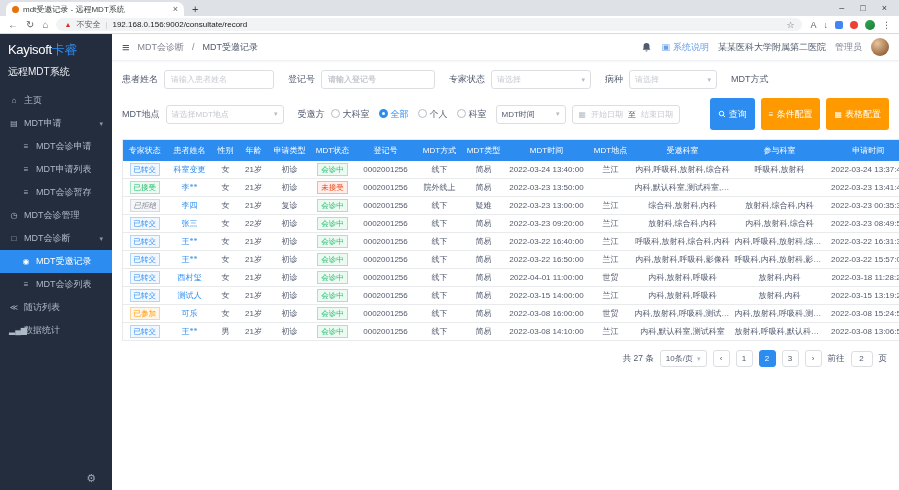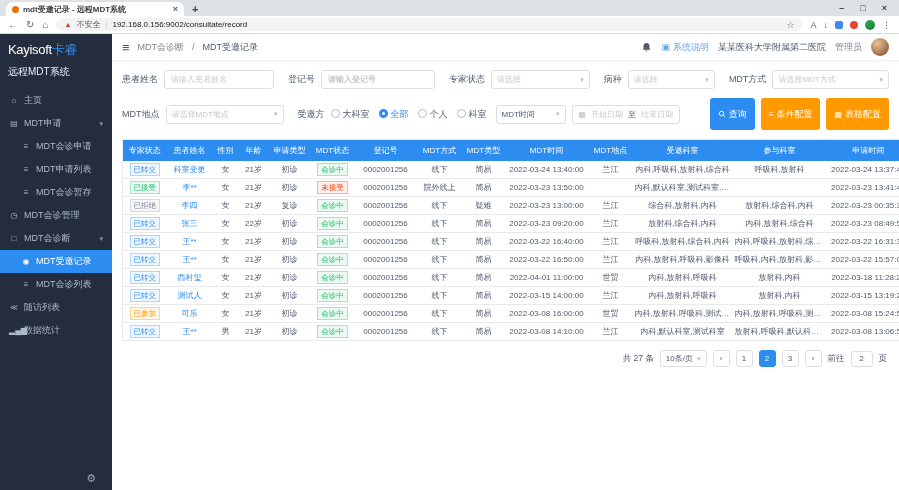--- a/index.html
+++ b/index.html
@@ -12,7 +12,7 @@
   #screen{width:899px;height:490px;overflow:hidden;display:flex;flex-direction:column;position:relative;background:#fff;}
 
   
-  .tabs-bar{height:16px;background:#dee1e6;display:flex;align-items:flex-end;padding-left:6px;flex-shrink:0;font-weight:bold;}
+  .tabs-bar{height:16px;background:#dee1e6;display:flex;align-items:flex-end;padding-left:6px;flex-shrink:0;}
   .tab{height:14px;width:178px;background:#fff;border-radius:7px 7px 0 0;display:flex;align-items:center;gap:4px;padding:0 6px;font-size:8px;color:#3c4043;}
   .favicon{width:7px;height:7px;border-radius:50%;background:#e8710a;flex-shrink:0;}
   .tab-title{flex:1;white-space:nowrap;overflow:hidden;text-overflow:ellipsis;}

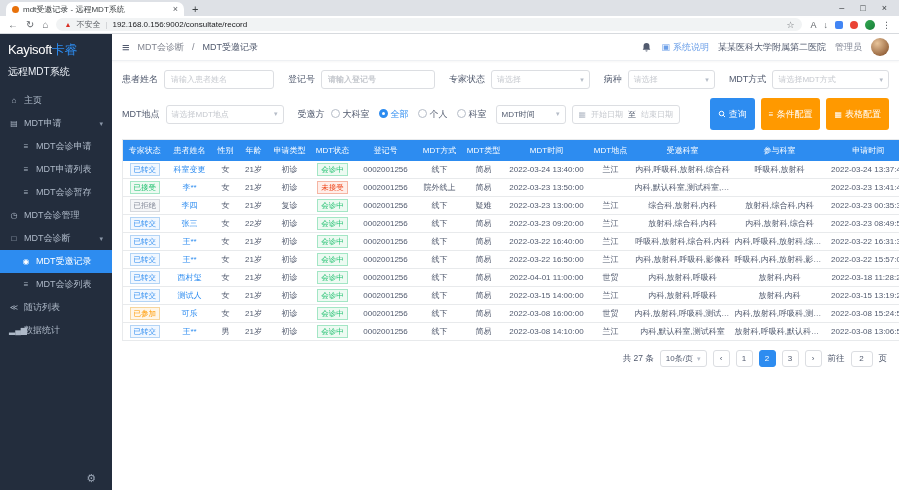--- a/index.html
+++ b/index.html
@@ -229,10 +229,6 @@
               <span class="caret">▾</span>
             </span>
           <span class="f-label gap">MDT方式</span>
-          <span class="sel" style="width:118px;">
-              <span>请选择MDT方式</span>
-              <span class="caret">▾</span>
-            </span>
         </div>
 
         <div class="filter-row">

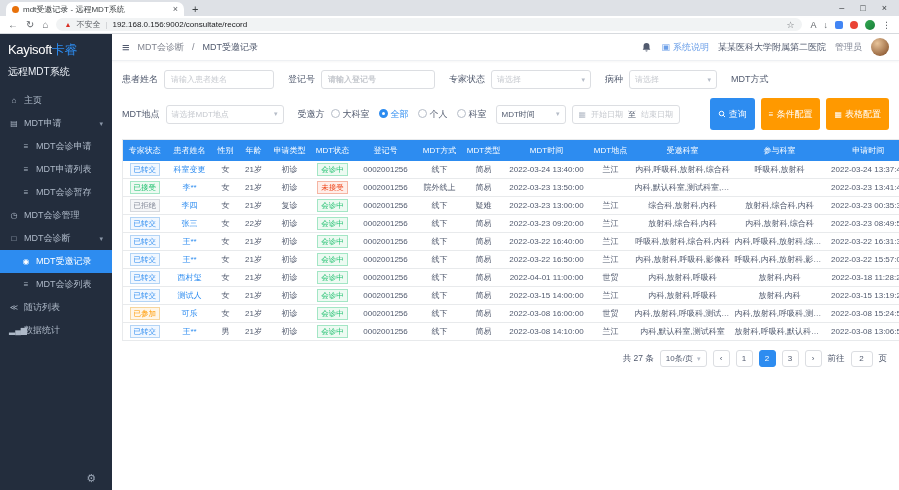--- a/index.html
+++ b/index.html
@@ -78,7 +78,7 @@
   table.grid{width:100%;border-collapse:collapse;table-layout:fixed;border:1px solid #e8eaec;}
   .grid th{background:var(--accent);color:#fff;font-weight:normal;font-size:8px;height:21px;padding:0 2px;white-space:nowrap;overflow:hidden;}
   .grid td{font-size:8px;color:#515a6e;height:18px;text-align:center;white-space:nowrap;overflow:hidden;text-overflow:ellipsis;border-bottom:1px solid #e8eaec;padding:0 2px;}
-  .link{color:var(--link);}
+  .link{color:var(--link);font-family:Liberation Serif, serif;}
   .chip{display:inline-block;line-height:11px;padding:0 3px;border-radius:0;font-size:7.5px;}
   .chip-blue{color:#2d8cf0;background:#f0f7ff;border:1px solid #b3d4f5;}
   .chip-green{color:#19be6b;background:#edfaf2;border:1px solid #a3e6c5;}

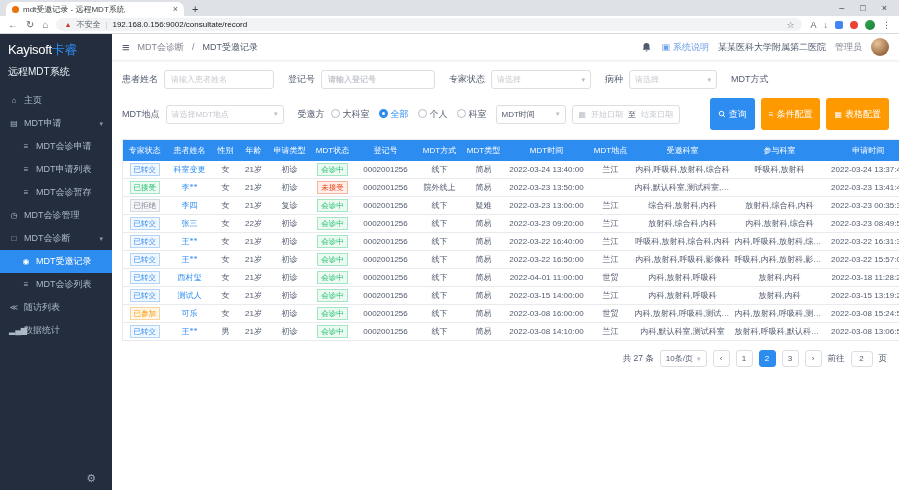--- a/index.html
+++ b/index.html
@@ -84,7 +84,7 @@
   .chip-green{color:#19be6b;background:#edfaf2;border:1px solid #a3e6c5;}
   .chip-red{color:#ed4014;background:#ffeee9;border:1px solid #f5b5a3;}
   .chip-orange{color:#ff9900;background:#fff6e8;border:1px solid #f7d59b;}
-  .chip-gray{color:#808695;background:#f5f6f8;border:1px solid #d6d9de;}
+  .chip-gray{color:#808695;background:#f5f6f8;border:1px solid #d6d9de;font-style:italic;}
 
   .pagination{margin-top:9px;display:flex;align-items:center;justify-content:flex-end;gap:6px;font-size:8.5px;color:#515a6e;padding-right:2px;}
   .pg-btn{min-width:17px;height:17px;border:1px solid #dcdee2;border-radius:3px;display:inline-flex;align-items:center;justify-content:center;background:#fff;font-size:8px;color:#515a6e;}

